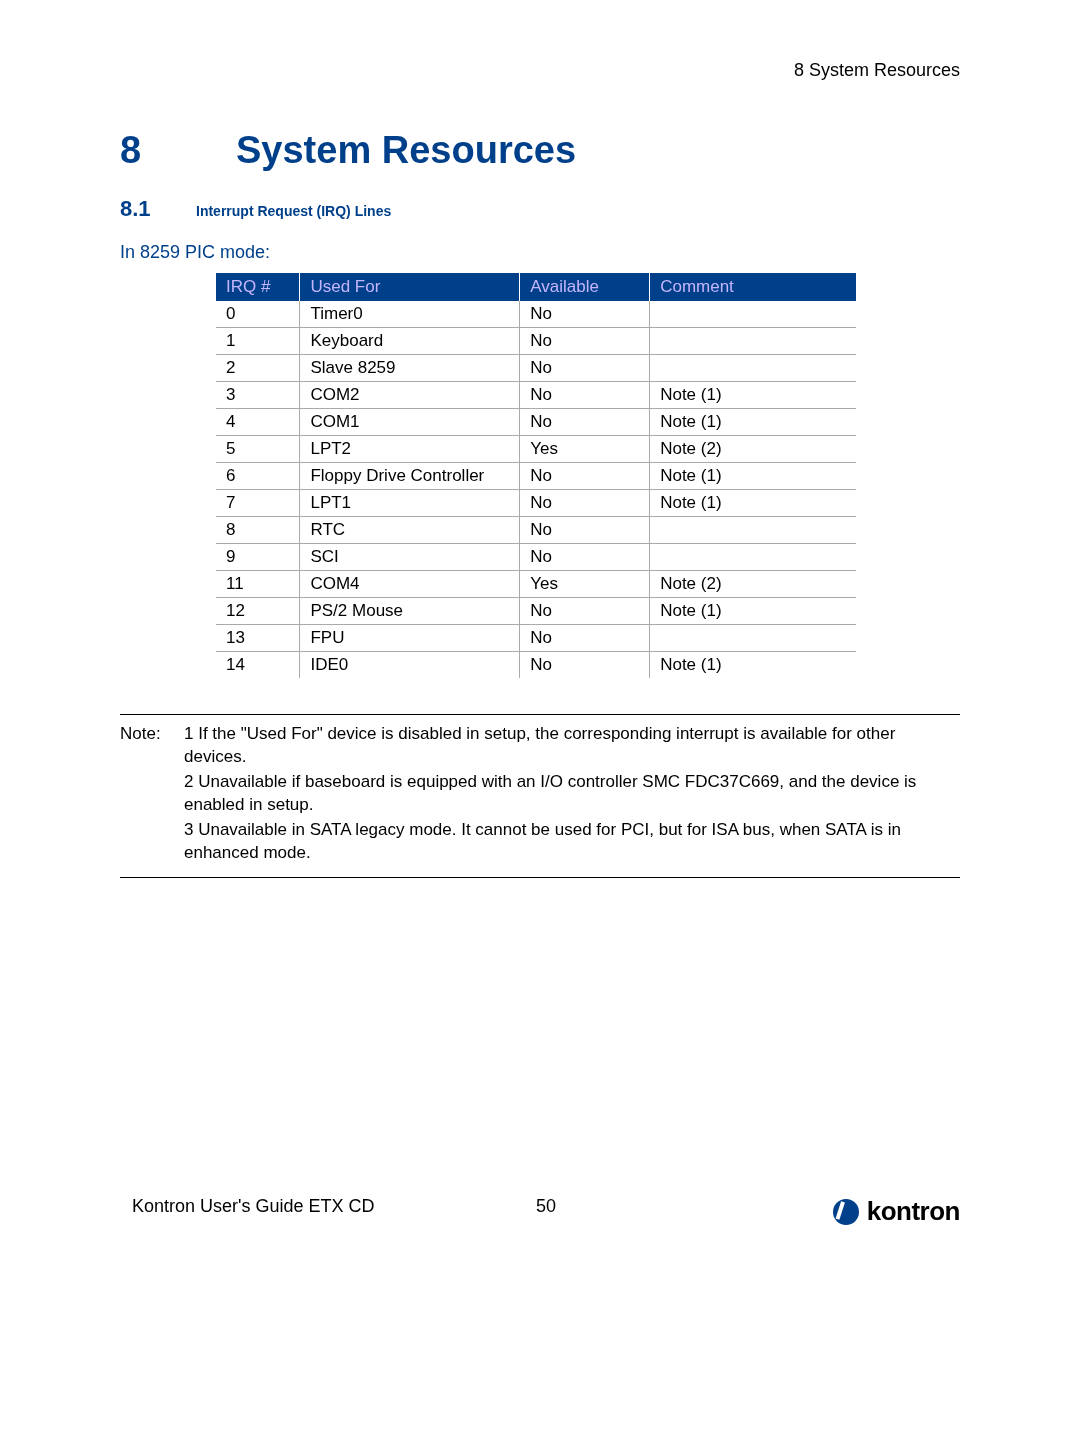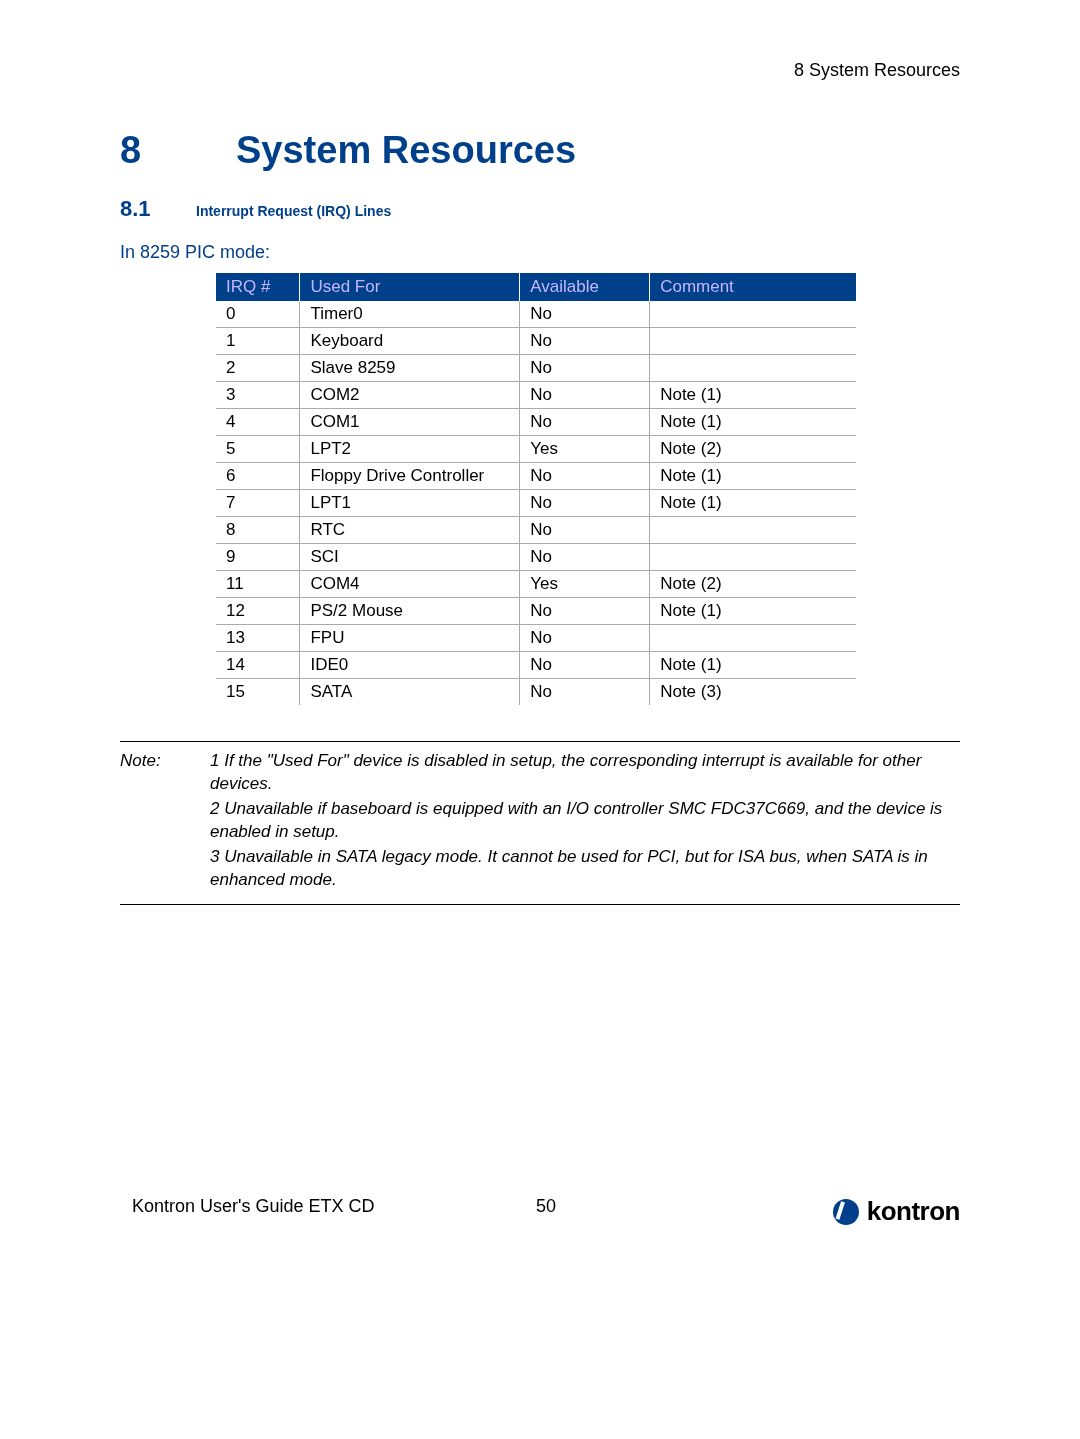--- a/index.html
+++ b/index.html
@@ -264,12 +264,6 @@
             <td>No</td>
             <td>Note (1)</td>
           </tr>
-          <tr>
-            <td>15</td>
-            <td>SATA</td>
-            <td>No</td>
-            <td>Note (3)</td>
-          </tr>
         </tbody>
     </table>
   </div>

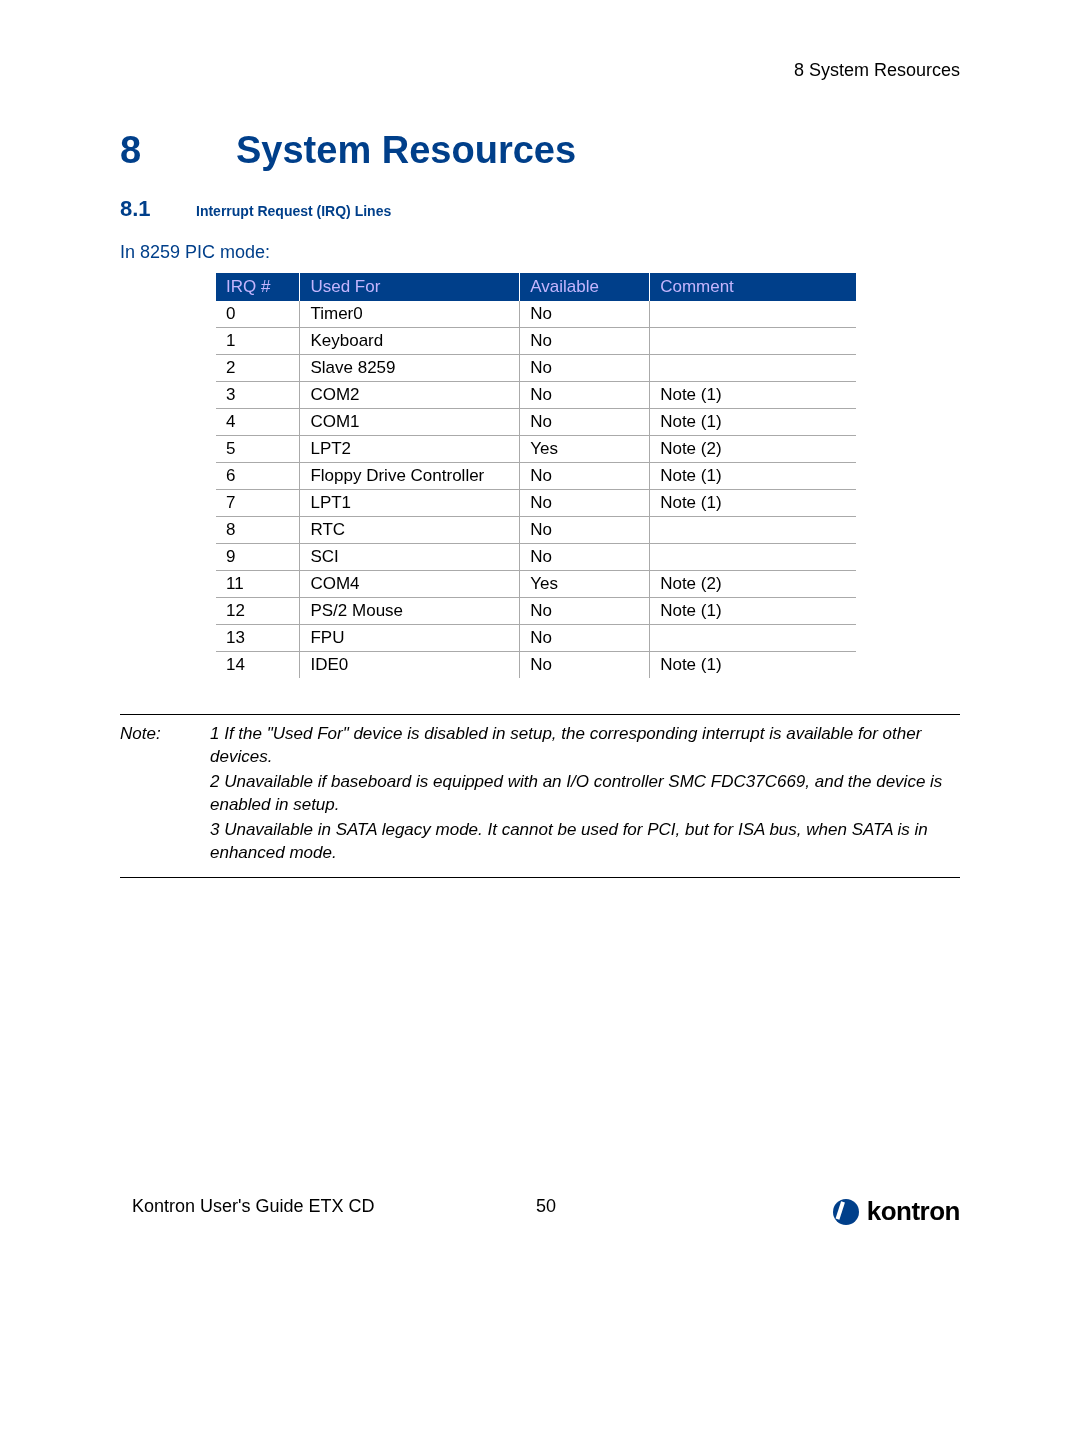--- a/index.html
+++ b/index.html
@@ -91,10 +91,8 @@
     padding: 8px 0 10px 0;
     margin: 0 0 12px 0;
     display: flex;
-    font-style: italic;
     font-size: 17px;
     line-height: 1.35;
-    gap: 26px;
   }
   .note-label {
     width: 64px;

